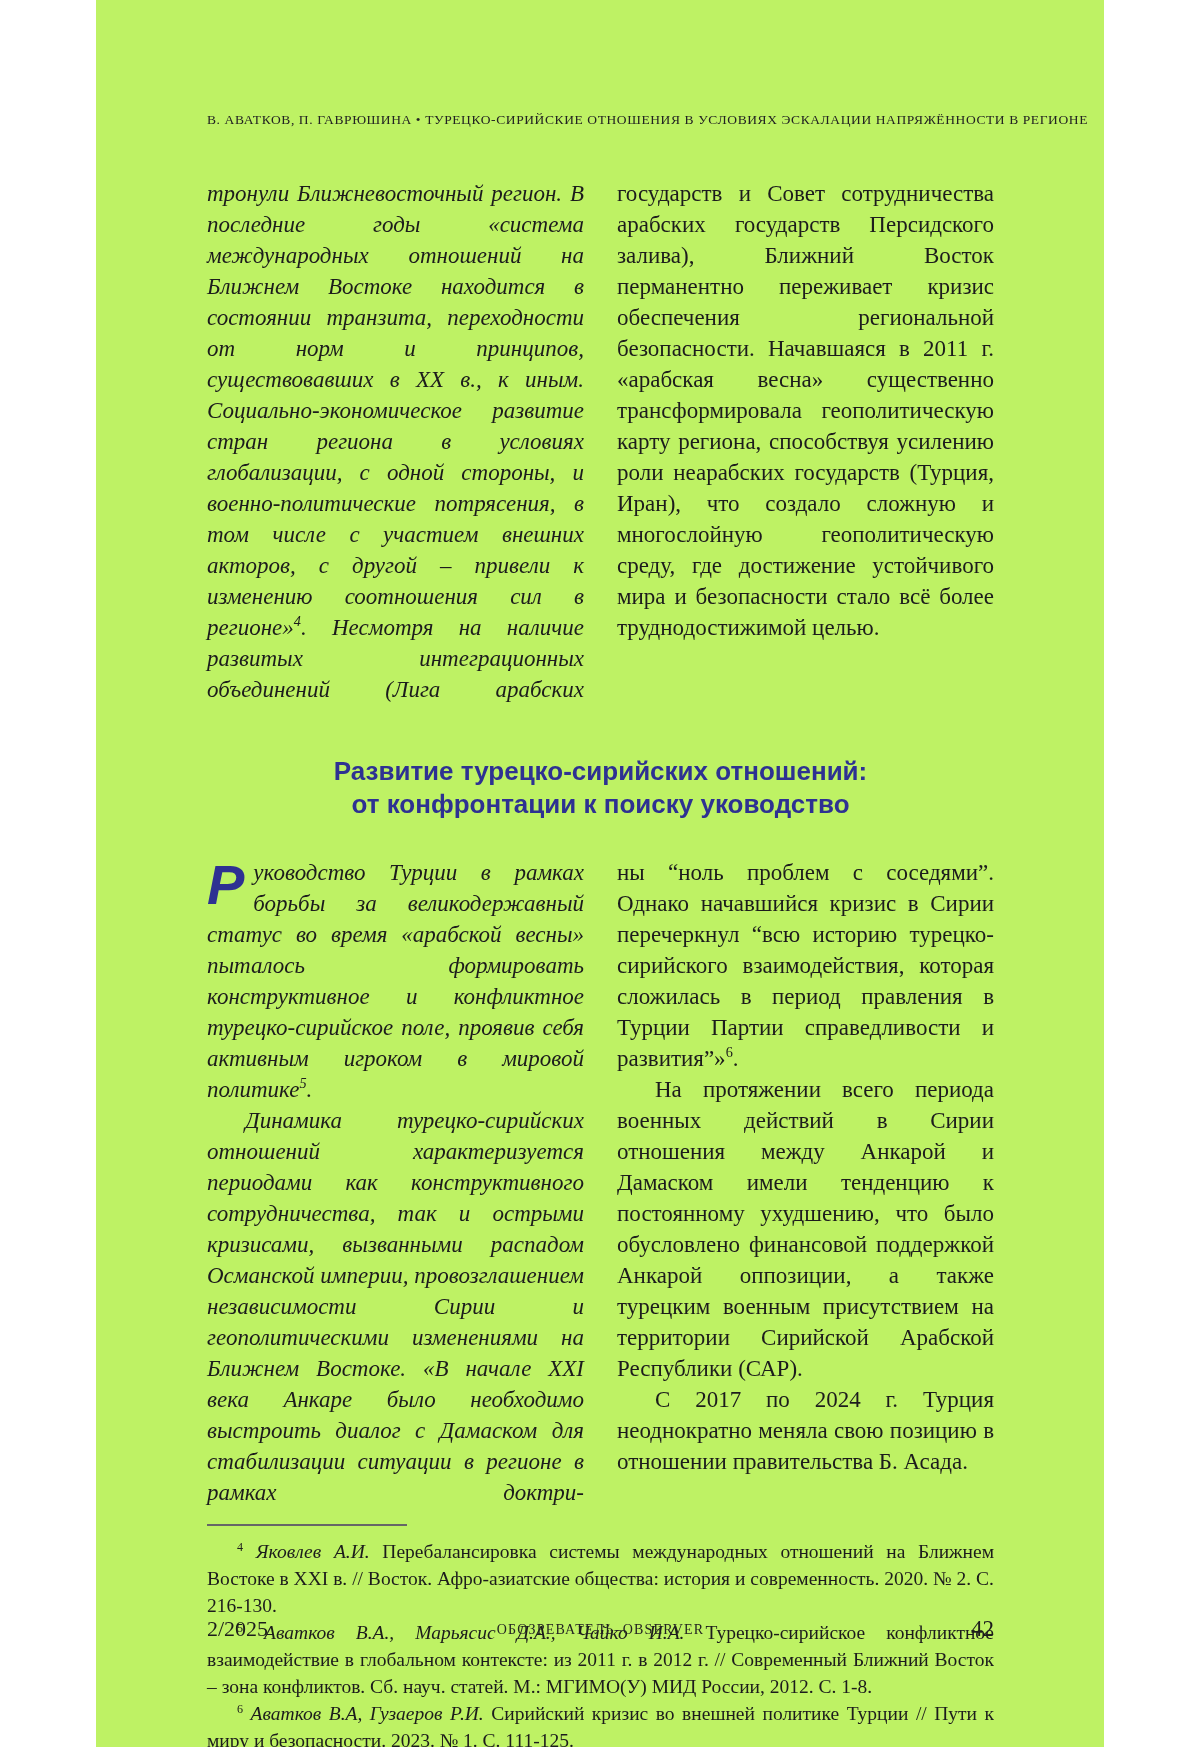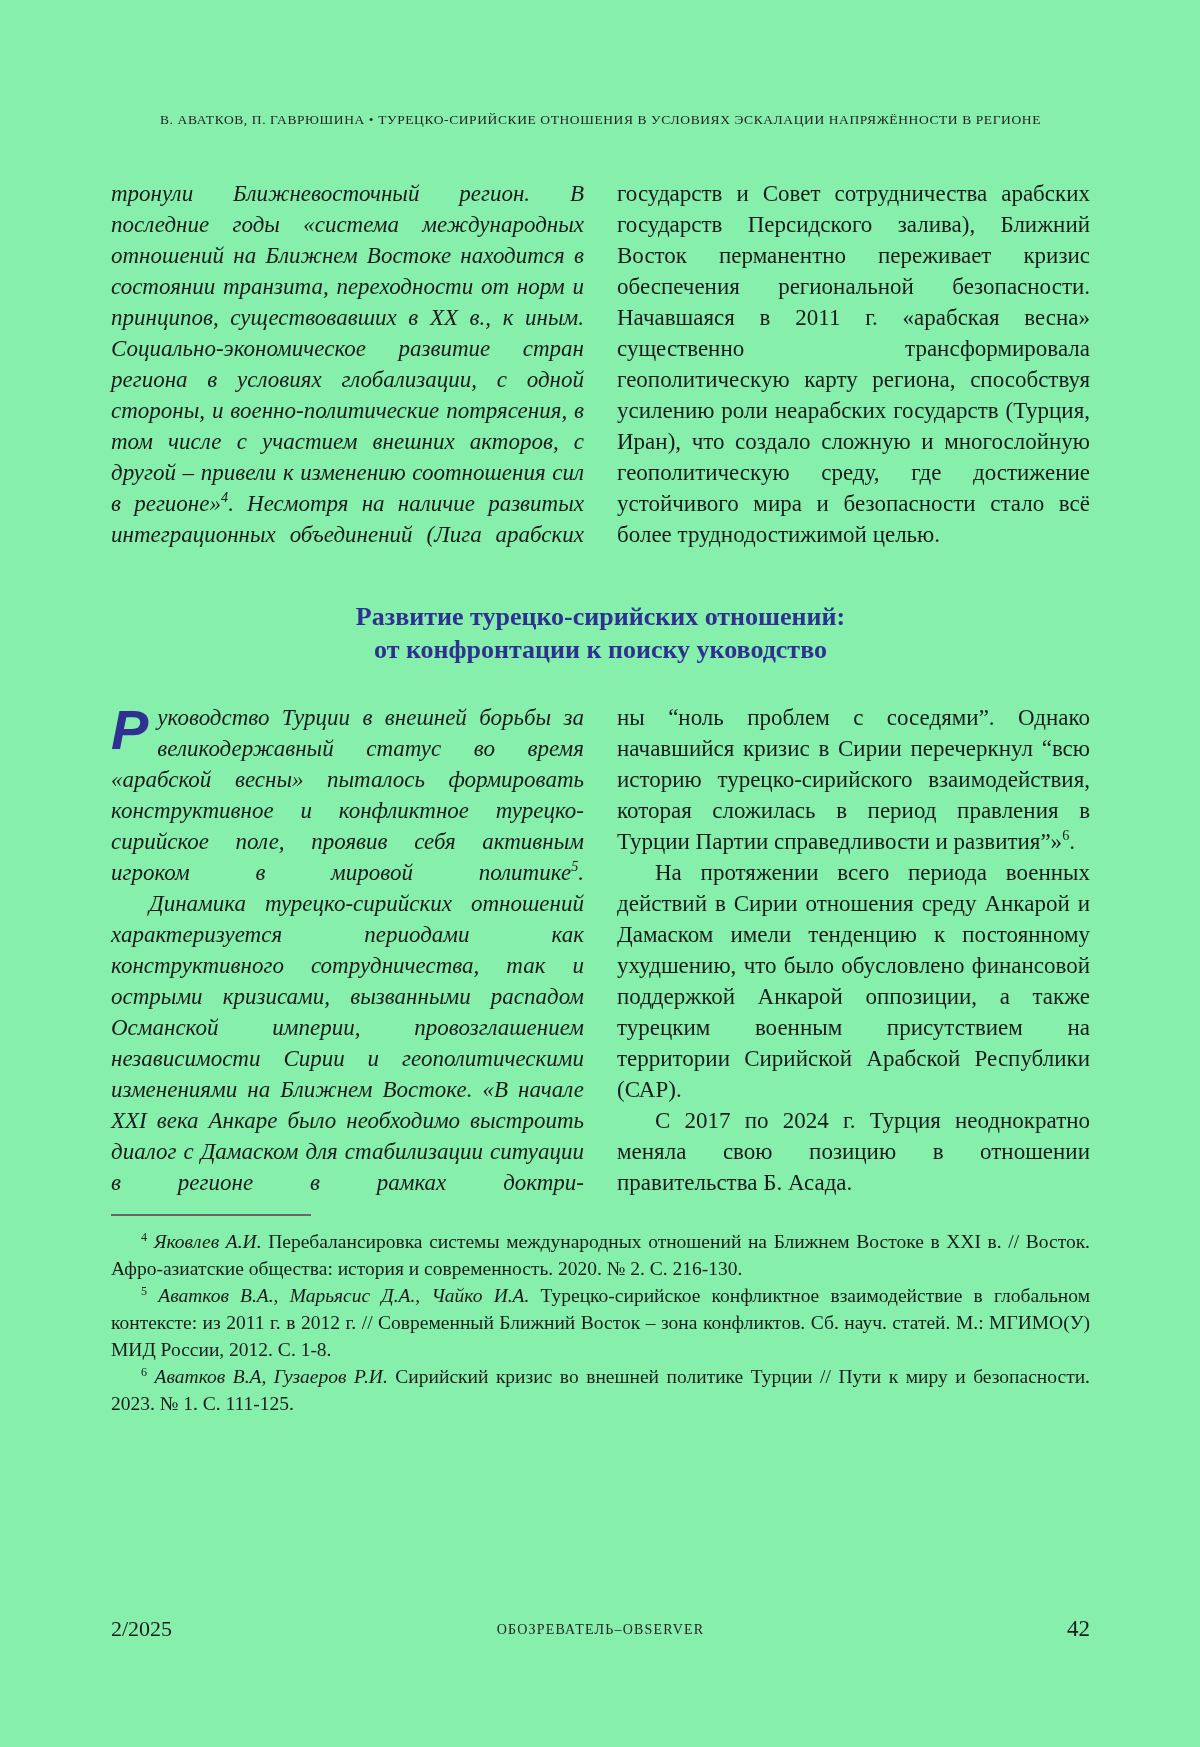--- a/index.html
+++ b/index.html
@@ -6,9 +6,9 @@
   html, body { background:#ffffff; }
   .page {
     position:relative;
-    width:1200px; height:1747px;
+    width:1008px; height:1747px;
     margin:0 auto;
-    background:#86efac;
+    background:#bef264;
     overflow:hidden;
     font-family:"Liberation Serif","DejaVu Serif",serif;
     color:#1c1c1c;

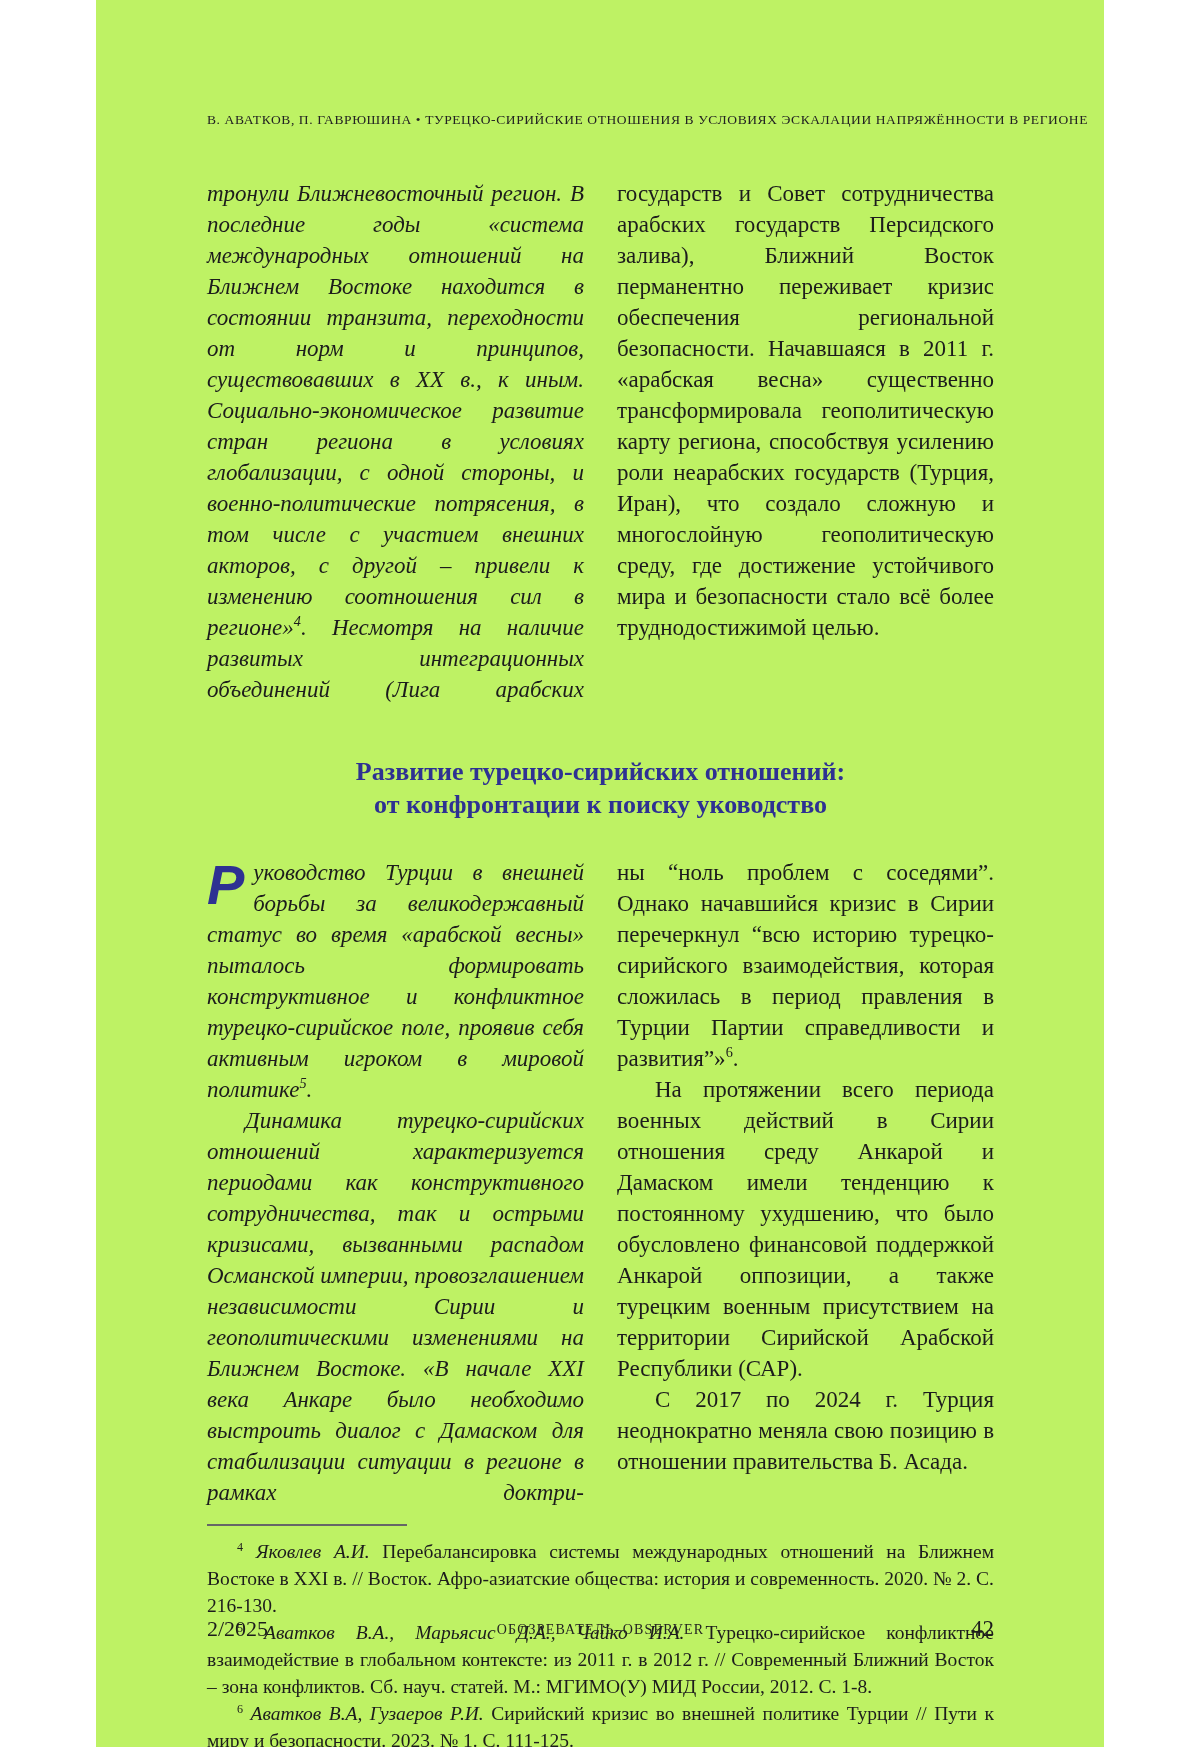--- a/index.html
+++ b/index.html
@@ -36,7 +36,7 @@
   .section-heading {
     margin:50px 0 36px;
     text-align:center;
-    font-family:Liberation Serif, serif;
+    font-family:Liberation Sans, sans-serif;
     font-weight:700;
     font-size:26px;
     line-height:33px;

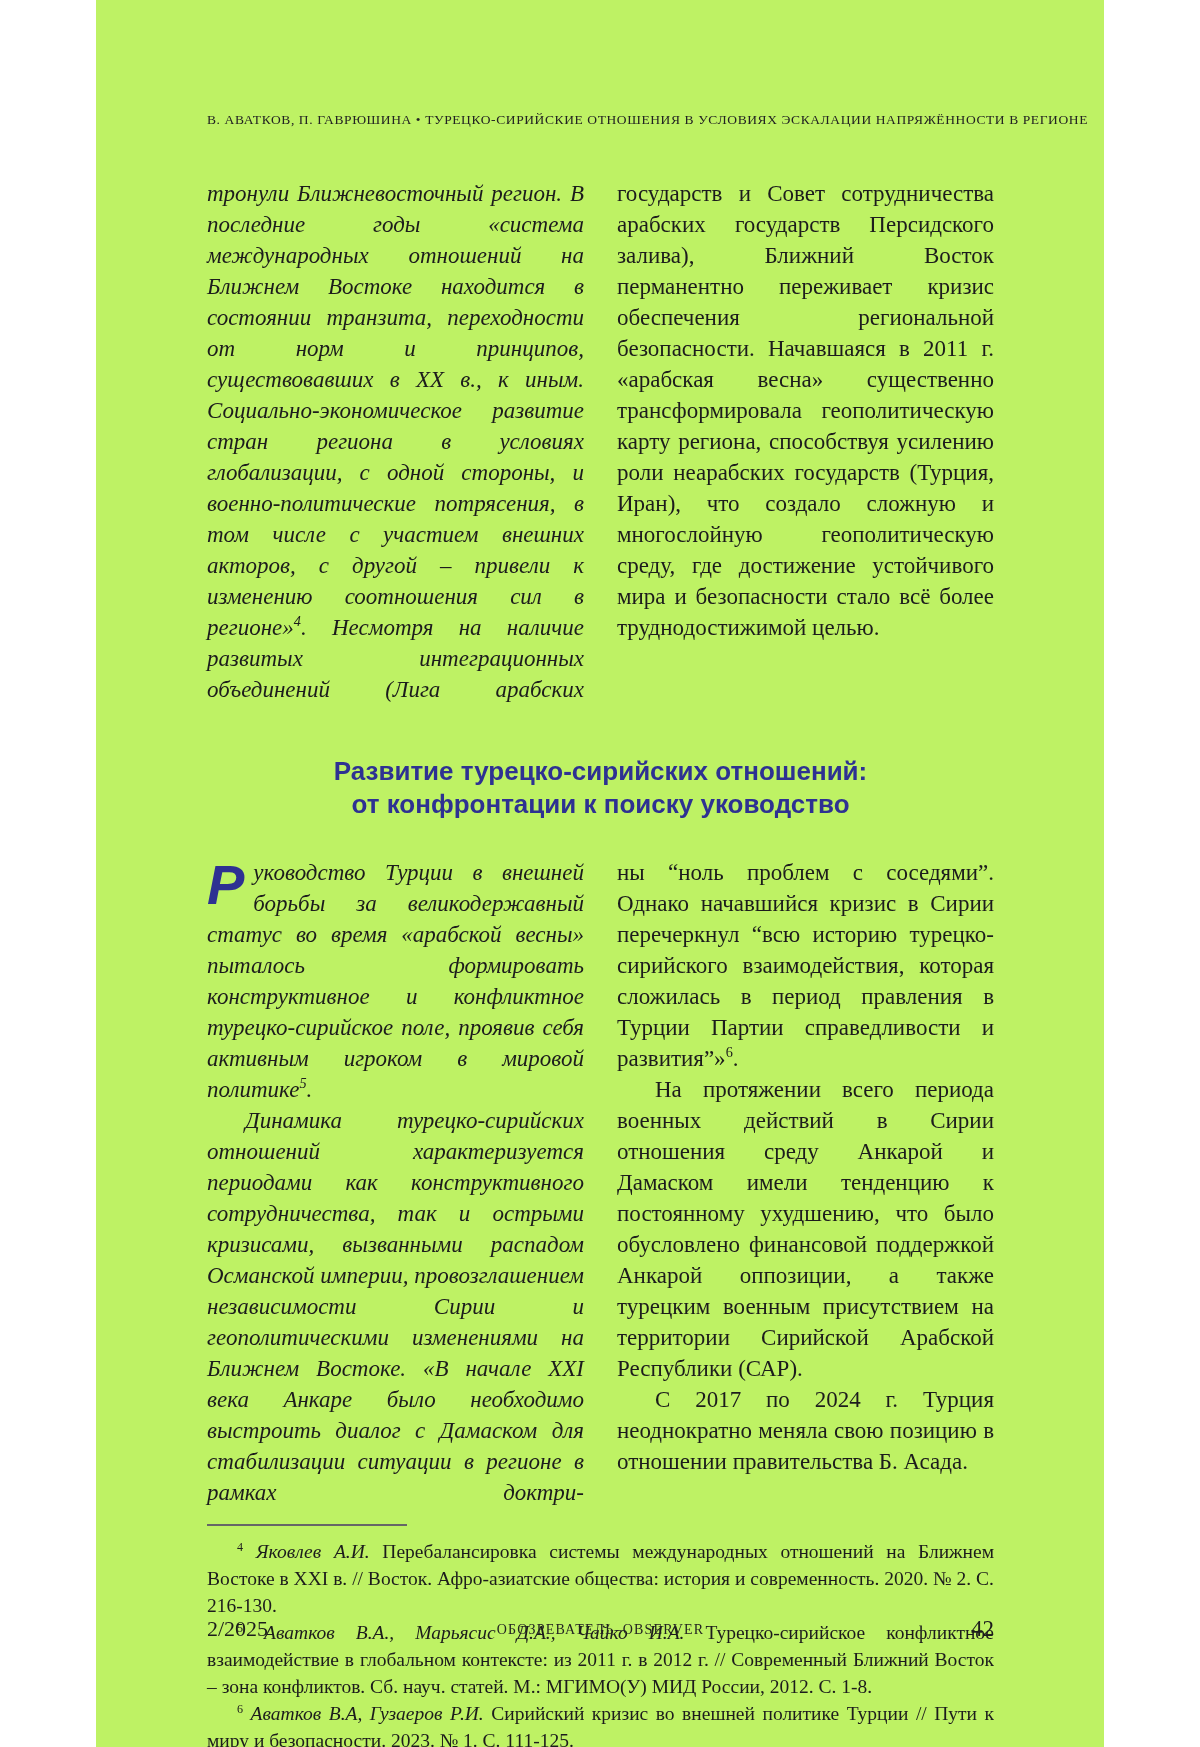--- a/index.html
+++ b/index.html
@@ -105,7 +105,7 @@
 
   <div class="columns">
     <div class="col">
-      <p class="fill-last"><span class="dropcap">Р</span><span>уководство Турции в внешней борьбы за великодержавный статус во время «арабской весны» пыталось формировать конструктивное и конфликтное турецко-сирийское поле, проявив себя активным игроком в мировой политике</span><sup class="fn">5</sup><span>.</span></p>
+      <p class="fill-last"><span class="dropcap">Р</span><span>уководство Турции в рамках борьбы за великодержавный статус во время «арабской весны» пыталось формировать конструктивное и конфликтное турецко-сирийское поле, проявив себя активным игроком в мировой политике</span><sup class="fn">5</sup><span>.</span></p>
       <p class="indent fill-last">Динамика турецко-сирийских отношений характеризуется периодами как конструктивного сотрудничества, так и острыми кризисами, вызванными распадом Османской империи, провозглашением независимости Сирии и геополитическими изменениями на Ближнем Востоке. «В начале XXI века Анкаре было необходимо выстроить диалог с Дамаском для стабилизации ситуации в регионе в рамках доктри-</p>
     </div>
     <div class="col">

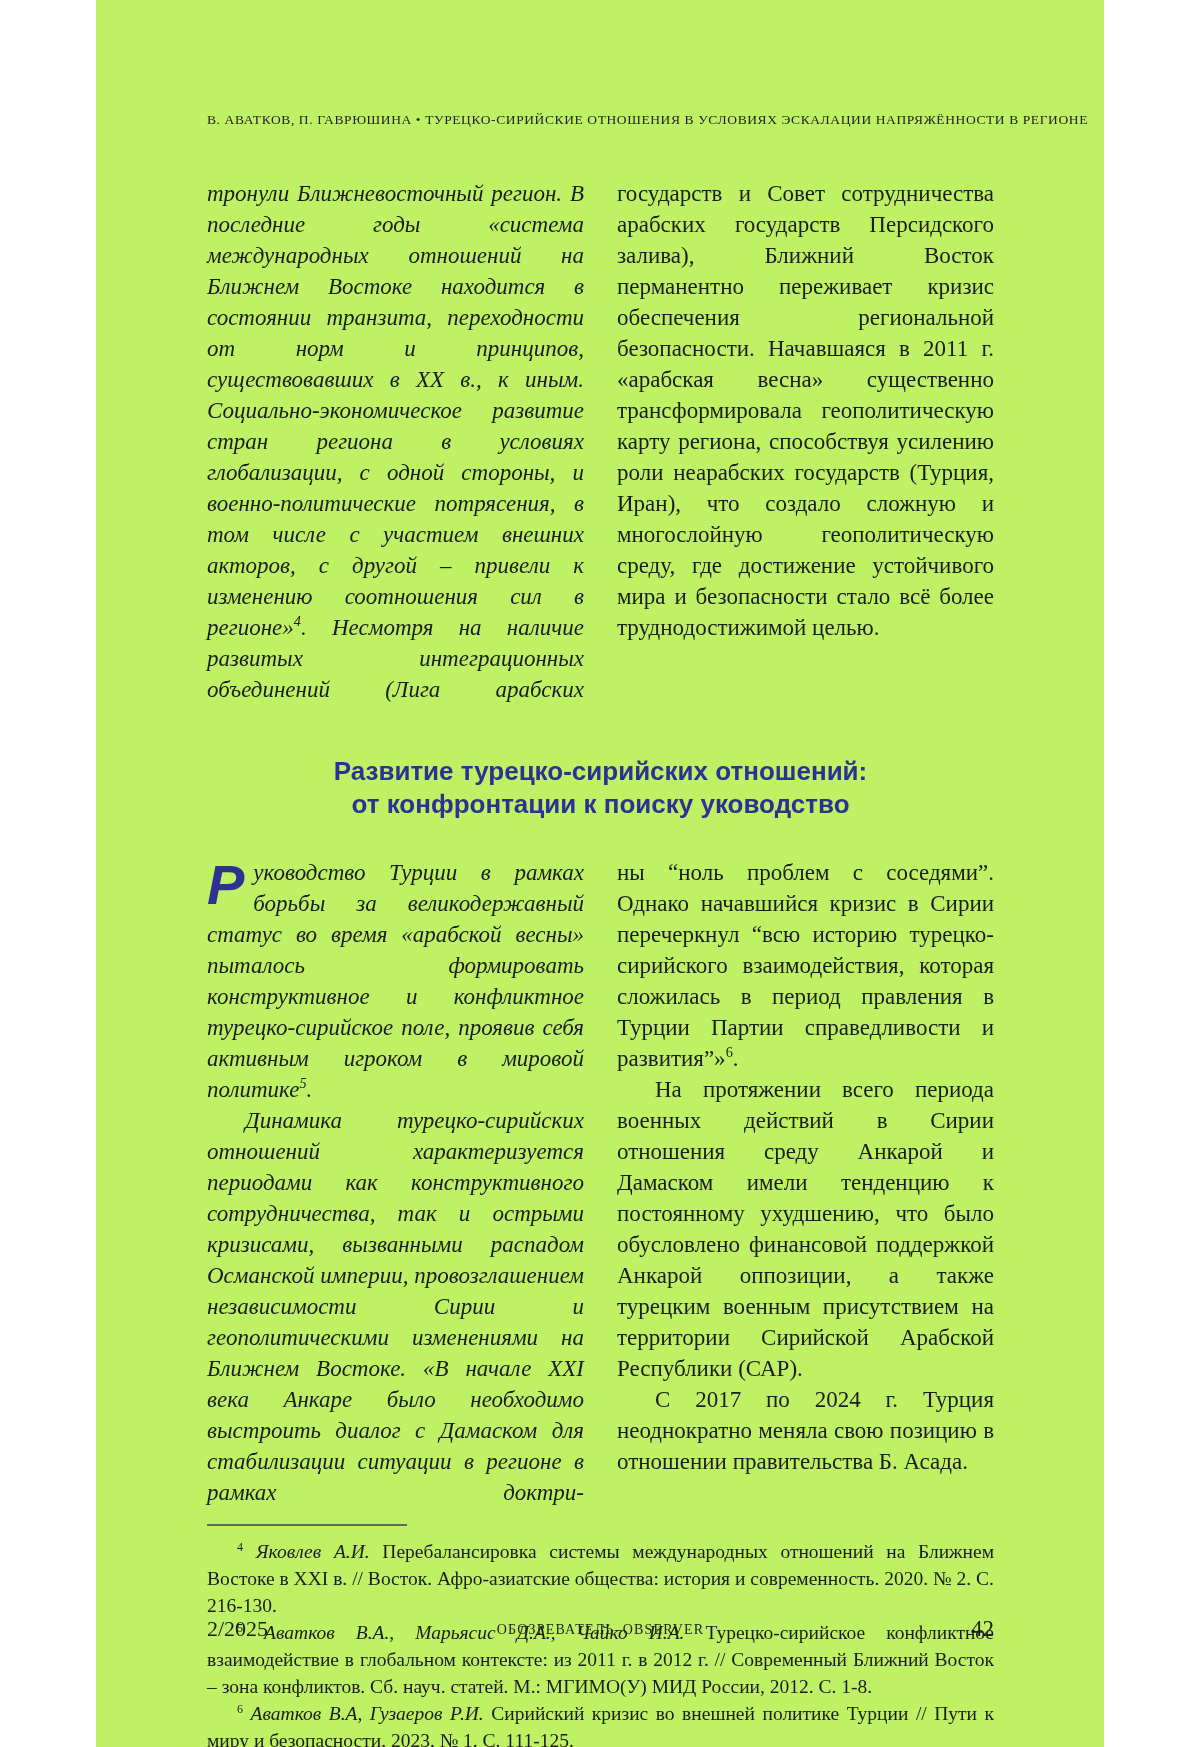--- a/index.html
+++ b/index.html
@@ -110,7 +110,7 @@
     </div>
     <div class="col">
       <p><span>ны “ноль проблем с соседями”. Однако начавшийся кризис в Сирии перечеркнул “всю историю турецко-сирийского взаимодействия, которая сложилась в период правления в Турции Партии справедливости и развития”»</span><sup class="fn">6</sup><span>.</span></p>
-      <p class="indent">На протяжении всего периода военных действий в Сирии отношения среду Анкарой и Дамаском имели тенденцию к постоянному ухудшению, что было обусловлено финансовой поддержкой Анкарой оппозиции, а также турецким военным присутствием на территории Сирийской Арабской Республики (САР).</p>
+      <p class="indent">На протяжении всего периода военных действий в Сирии отношения между Анкарой и Дамаском имели тенденцию к постоянному ухудшению, что было обусловлено финансовой поддержкой Анкарой оппозиции, а также турецким военным присутствием на территории Сирийской Арабской Республики (САР).</p>
       <p class="indent">С 2017 по 2024 г. Турция неоднократно меняла свою позицию в отношении правительства Б. Асада.</p>
     </div>
   </div>

